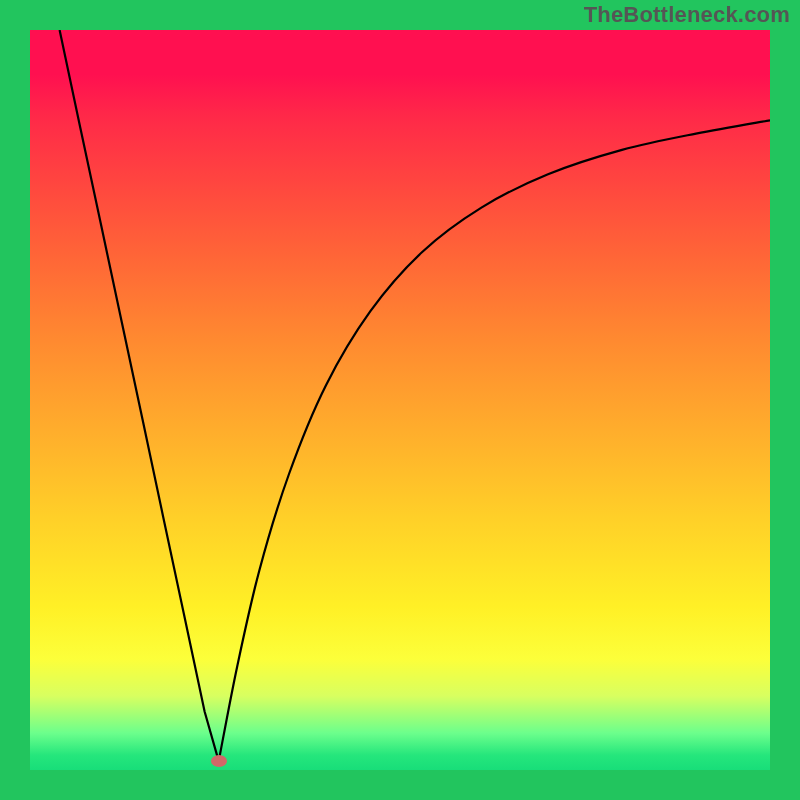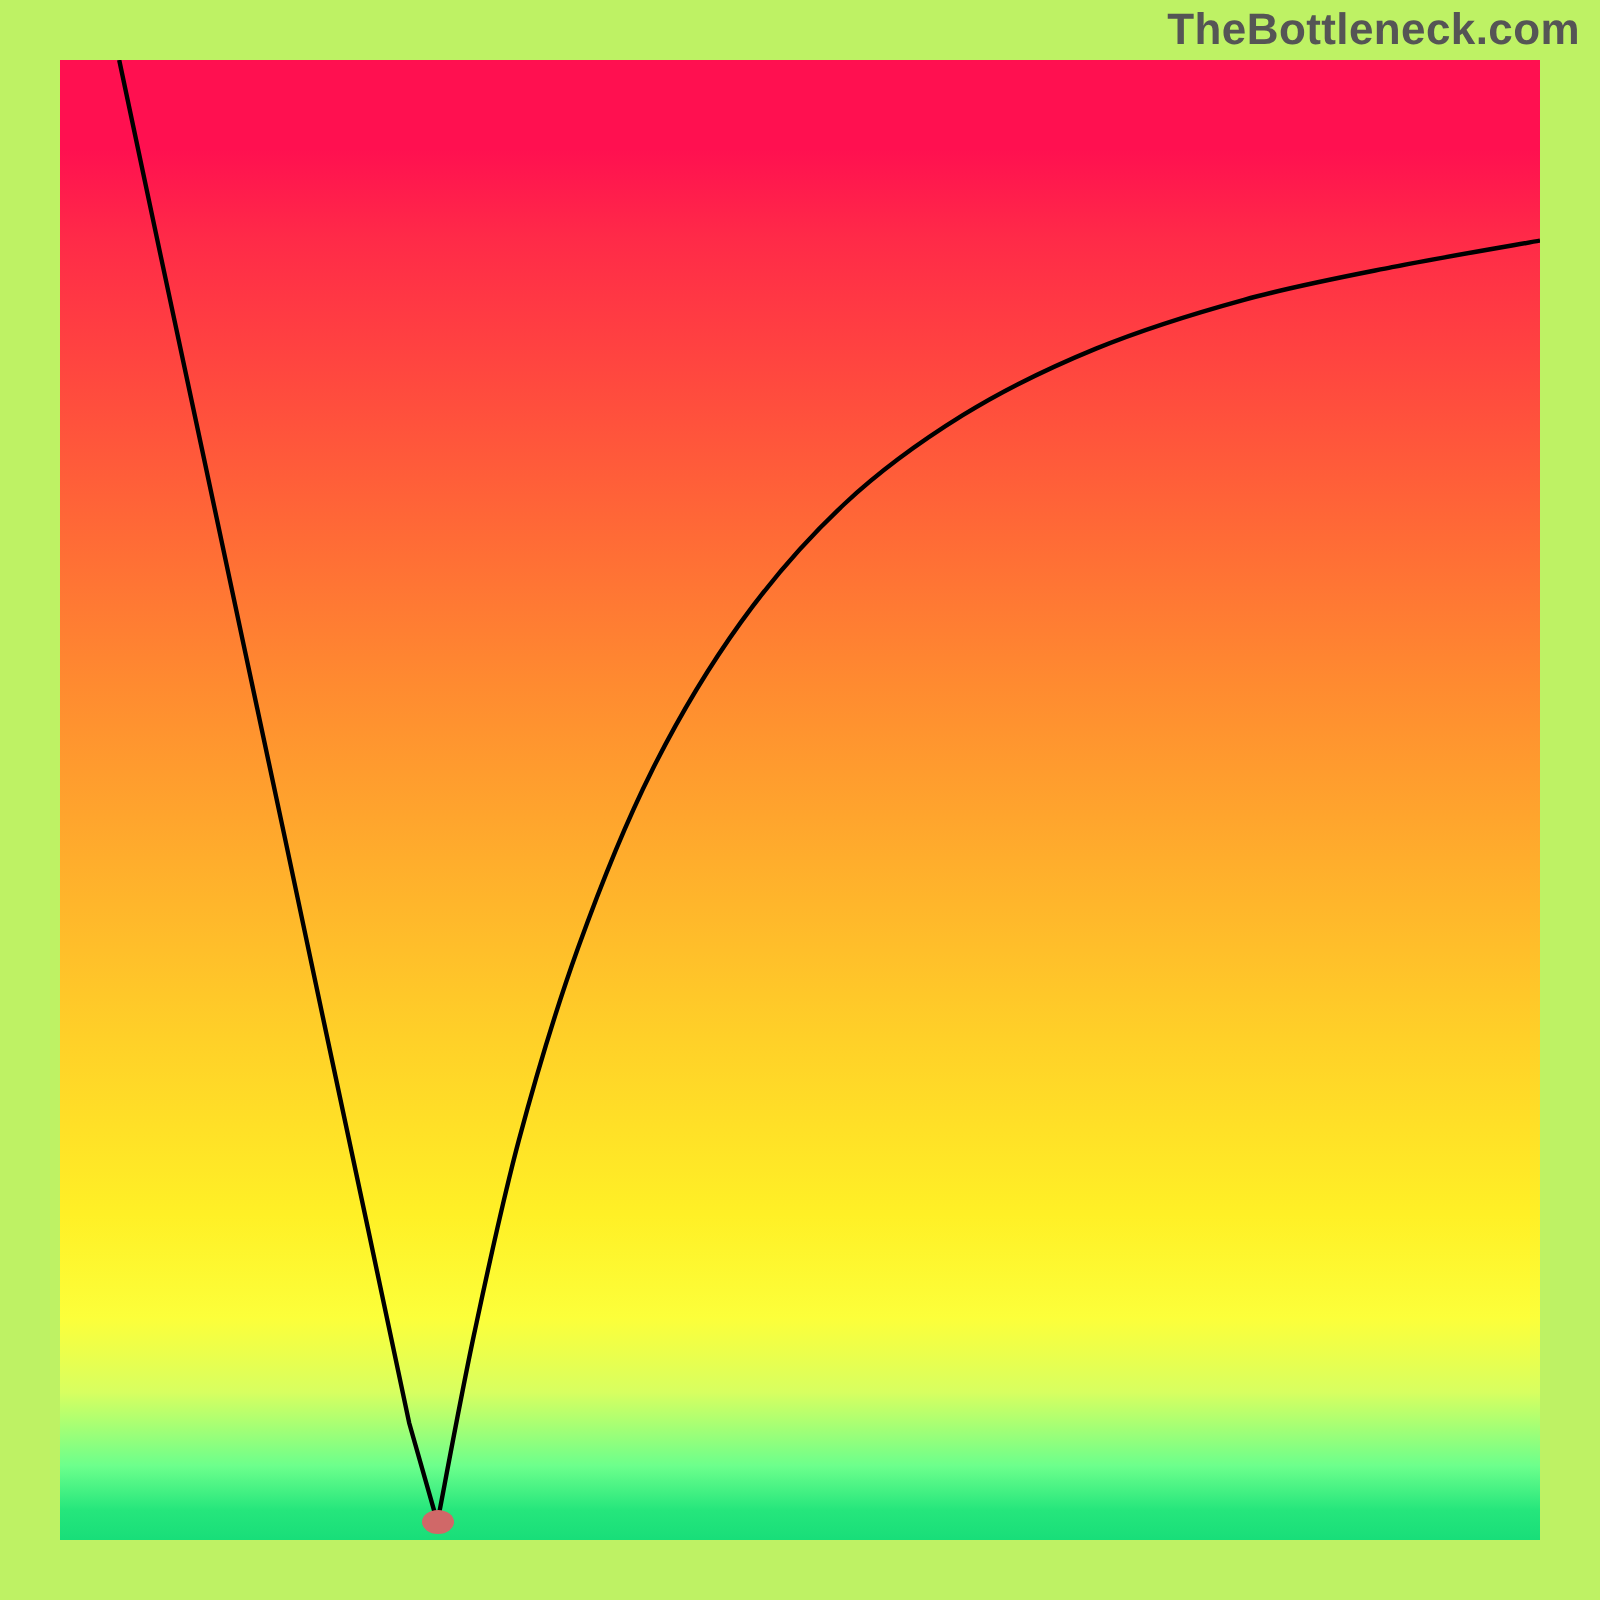--- a/index.html
+++ b/index.html
@@ -15,7 +15,7 @@
     position: relative;
     width: 800px;
     height: 800px;
-    background: #bef264;
+    background: #22c55e;
     text-align: right;
   }
   .watermark {

